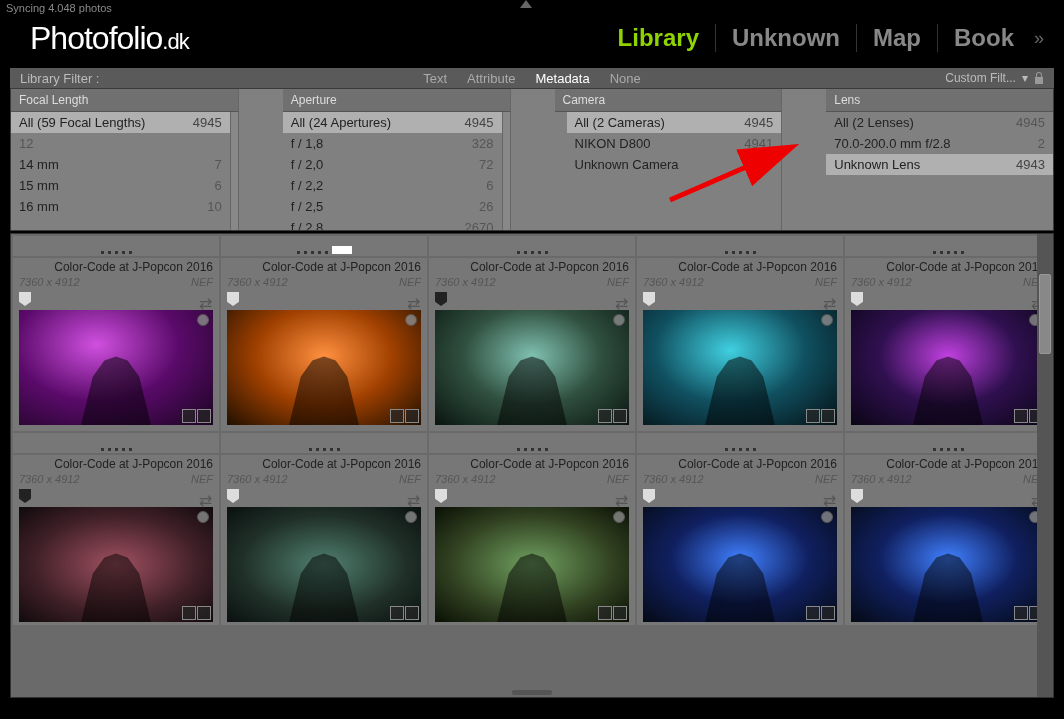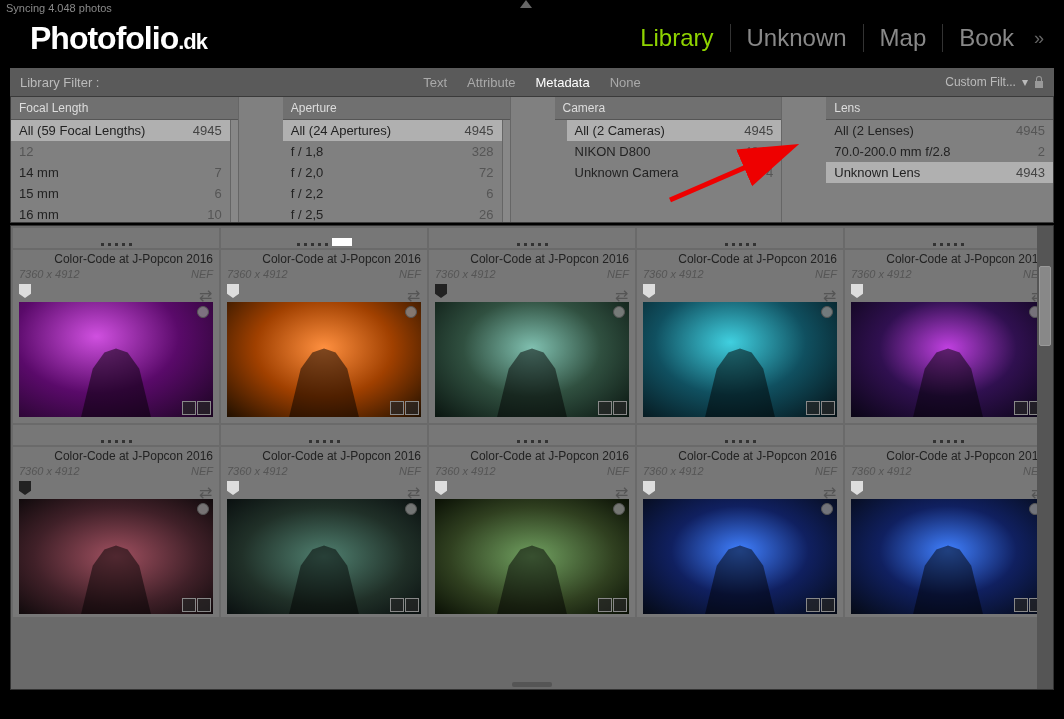--- a/index.html
+++ b/index.html
@@ -8,7 +8,7 @@
 .top-status { color: #8a8a8a; font-size: 11px; padding: 2px 6px; }
 
 .header { display: flex; align-items: center; padding: 0 20px 8px 30px; height: 52px; }
-.logo { color: #fff; font-size: 32px; font-weight: 700; letter-spacing: -1px; }
+.logo { color: #fff; font-size: 32px; font-weight: 400; letter-spacing: -1px; }
 .logo .dk { font-size: 22px; }
 .modules { margin-left: auto; display: flex; align-items: baseline; gap: 0; }
 .module { color: #888; font-size: 24px; padding: 0 16px; border-right: 1px solid #333; cursor: pointer; }

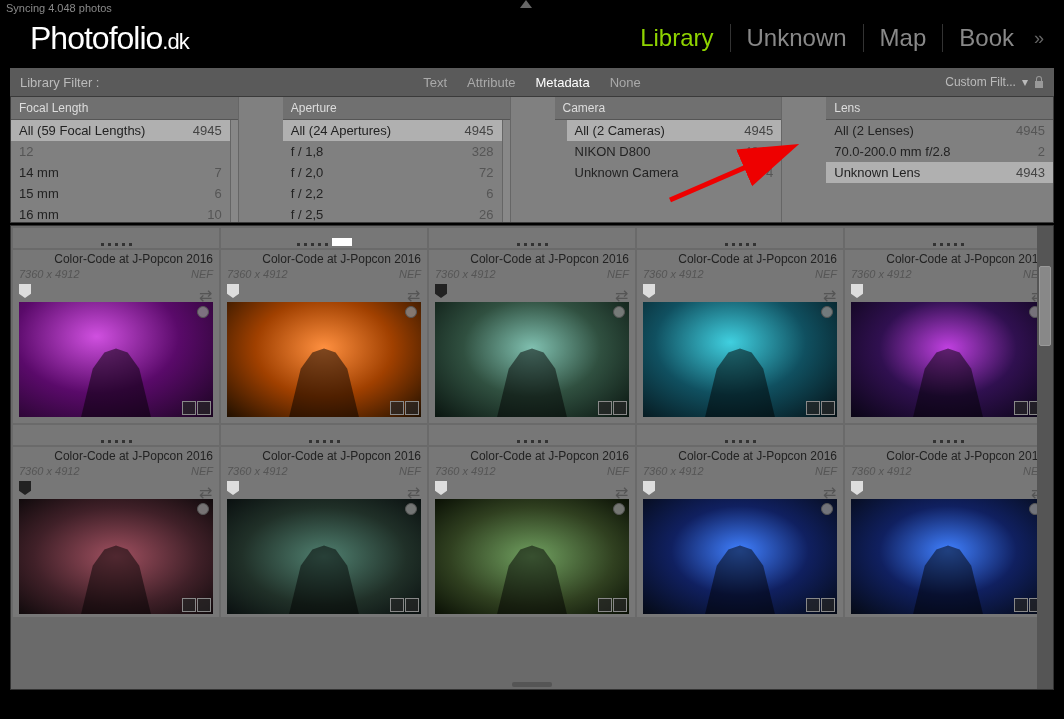--- a/index.html
+++ b/index.html
@@ -10,7 +10,7 @@
 .header { display: flex; align-items: center; padding: 0 20px 8px 30px; height: 52px; }
 .logo { color: #fff; font-size: 32px; font-weight: 400; letter-spacing: -1px; }
 .logo .dk { font-size: 22px; }
-.modules { margin-left: auto; display: flex; align-items: baseline; gap: 0; }
+.modules { margin-left: auto; display: flex; align-items: baseline; gap: 0; font-weight: bold; }
 .module { color: #888; font-size: 24px; padding: 0 16px; border-right: 1px solid #333; cursor: pointer; }
 .module:last-child { border-right: none; }
 .module.active { color: #8fd400; }

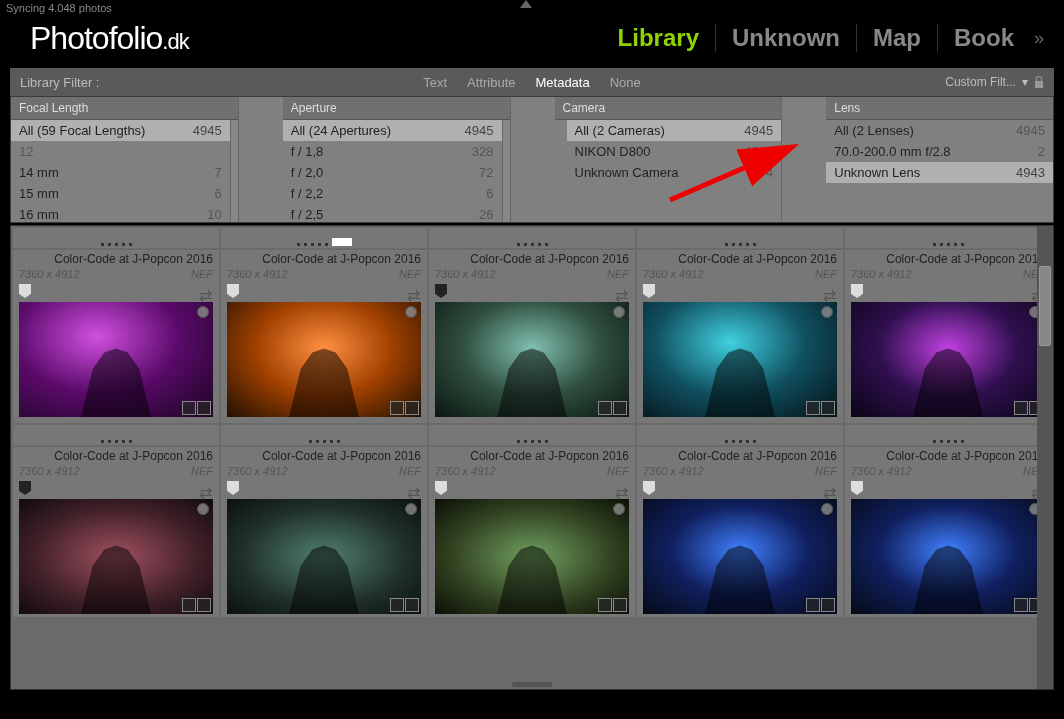--- a/index.html
+++ b/index.html
@@ -16,7 +16,7 @@
 .module.active { color: #8fd400; }
 .arrows { color: #666; font-size: 18px; padding-left: 4px; }
 
-.filter-bar { background: #5a5a5a; display: flex; align-items: center; padding: 4px 10px; height: 28px; margin: 0 10px; }
+.filter-bar { background: #5a5a5a; display: flex; align-items: center; padding: 4px 10px; height: 20px; margin: 0 10px; }
 .filter-label { color: #bbb; font-size: 13px; }
 .filter-tabs { margin-left: auto; display: flex; gap: 20px; }
 .filter-tab { color: #aaa; font-size: 13px; cursor: pointer; }

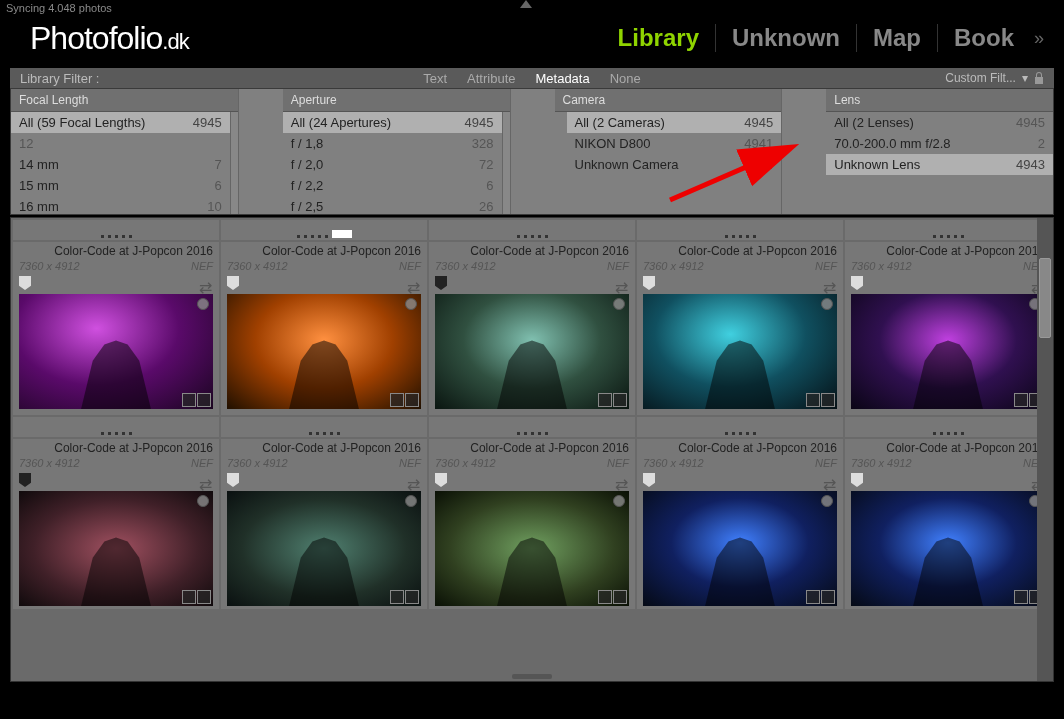--- a/index.html
+++ b/index.html
@@ -24,7 +24,7 @@
 .custom-filt { margin-left: auto; color: #bbb; font-size: 12px; display: flex; align-items: center; gap: 6px; }
 .lock-icon { width: 10px; height: 12px; display: inline-block; }
 
-.metadata-panel { background: #808080; margin: 0 10px; display: flex; height: 127px; border: 1px solid #3a3a3a; gap: 44px; }
+.metadata-panel { background: #808080; margin: 0 10px; display: flex; height: 143px; border: 1px solid #3a3a3a; gap: 44px; }
 .meta-col { flex: 1; border-right: 1px solid #666; display: flex; flex-direction: column; overflow: hidden; }
 .meta-col:last-child { border-right: none; }
 .meta-header { background: #707070; color: #ddd; font-size: 12px; padding: 4px 8px; border-bottom: 1px solid #555; }

